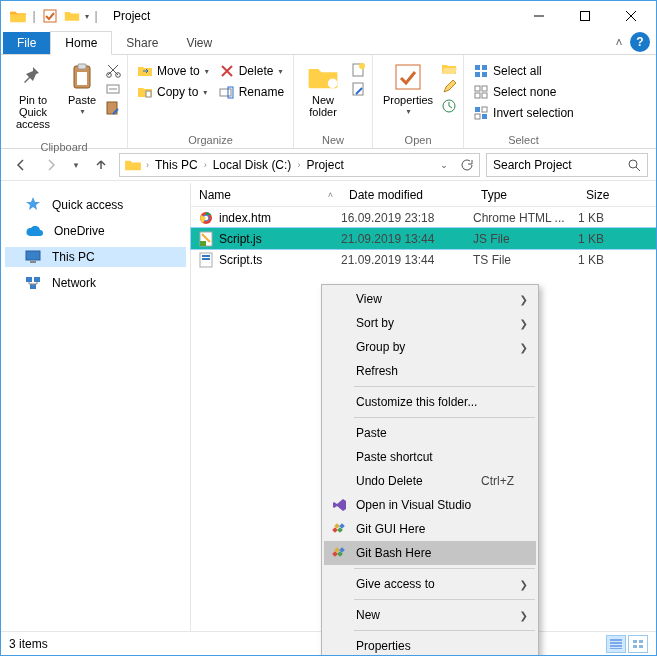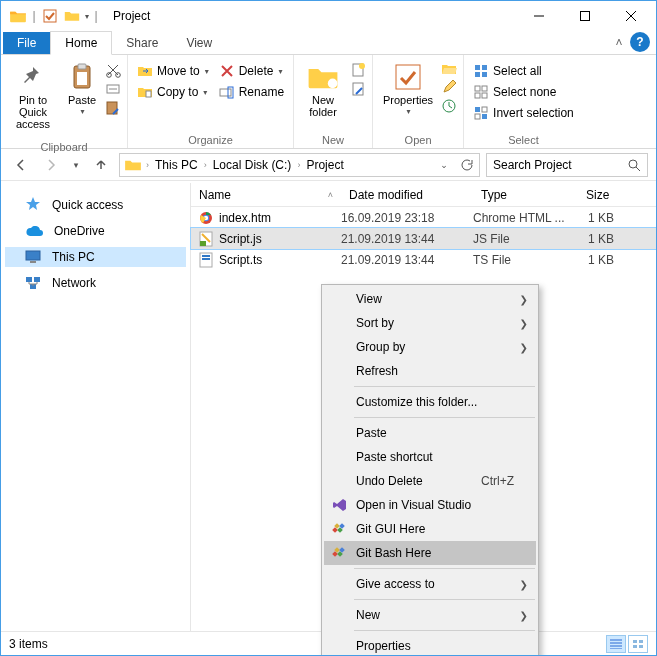--- a/index.html
+++ b/index.html
@@ -59,7 +59,7 @@
 .row .name{width:122px}
 .row .date{width:132px;color:#444}
 .row .type{width:105px;color:#444}
-.row .size{flex:1;text-align:center;padding-right:32px;color:#444}
+.row .size{flex:1;text-align:left;padding-right:32px;color:#444}
 
 .status{position:absolute;bottom:0;left:0;right:0;height:24px;border-top:1px solid #e6e6e6;display:flex;align-items:center;padding:0 8px;font-size:12px;color:#333}
 .status .view{margin-left:auto;display:flex;gap:2px}

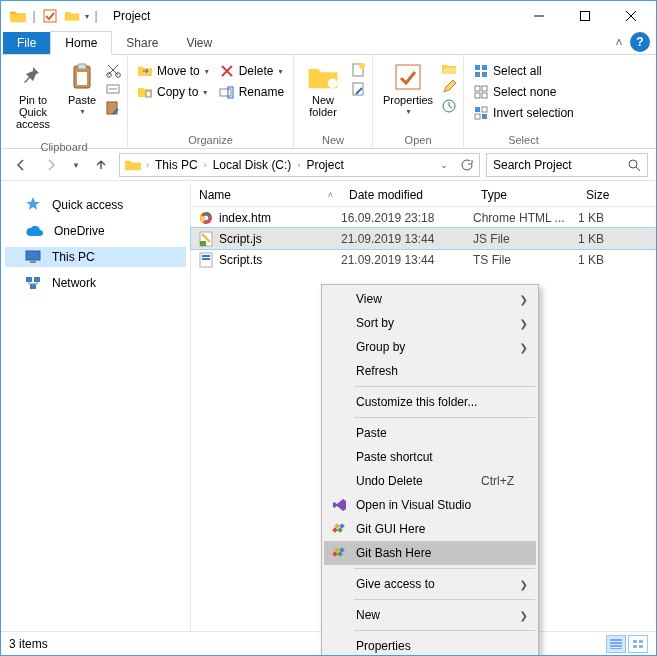--- a/index.html
+++ b/index.html
@@ -54,7 +54,7 @@
 .c-size{flex:1;text-align:left}
 .rows{flex:1}
 .row{height:21px;display:flex;align-items:center;padding-left:6px}
-.row.sel{background:#e5e5e5;outline:1px solid #99d1ff}
+.row.sel{background:#14b8a6;outline:1px solid #99d1ff}
 .row .ic{width:18px;height:16px;display:flex;align-items:center;justify-content:center;margin-right:4px}
 .row .name{width:122px}
 .row .date{width:132px;color:#444}

